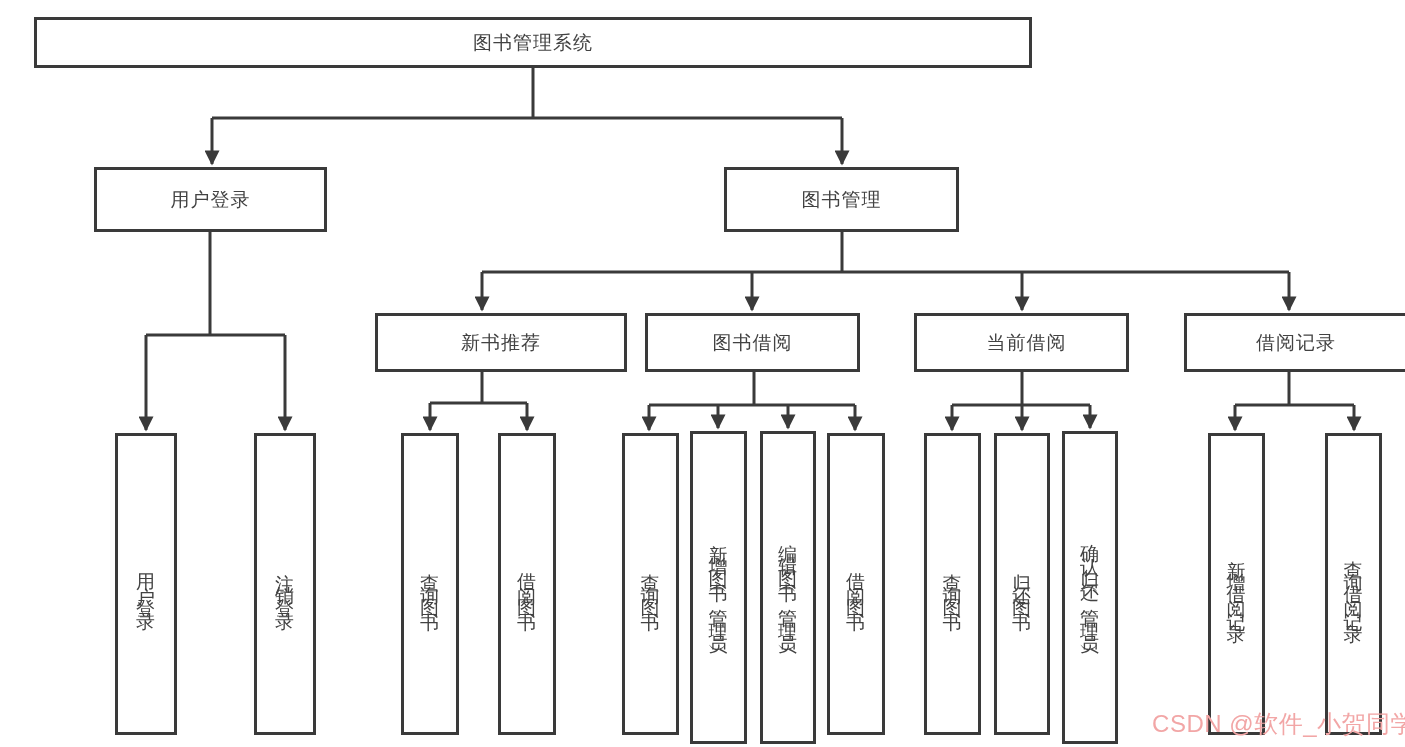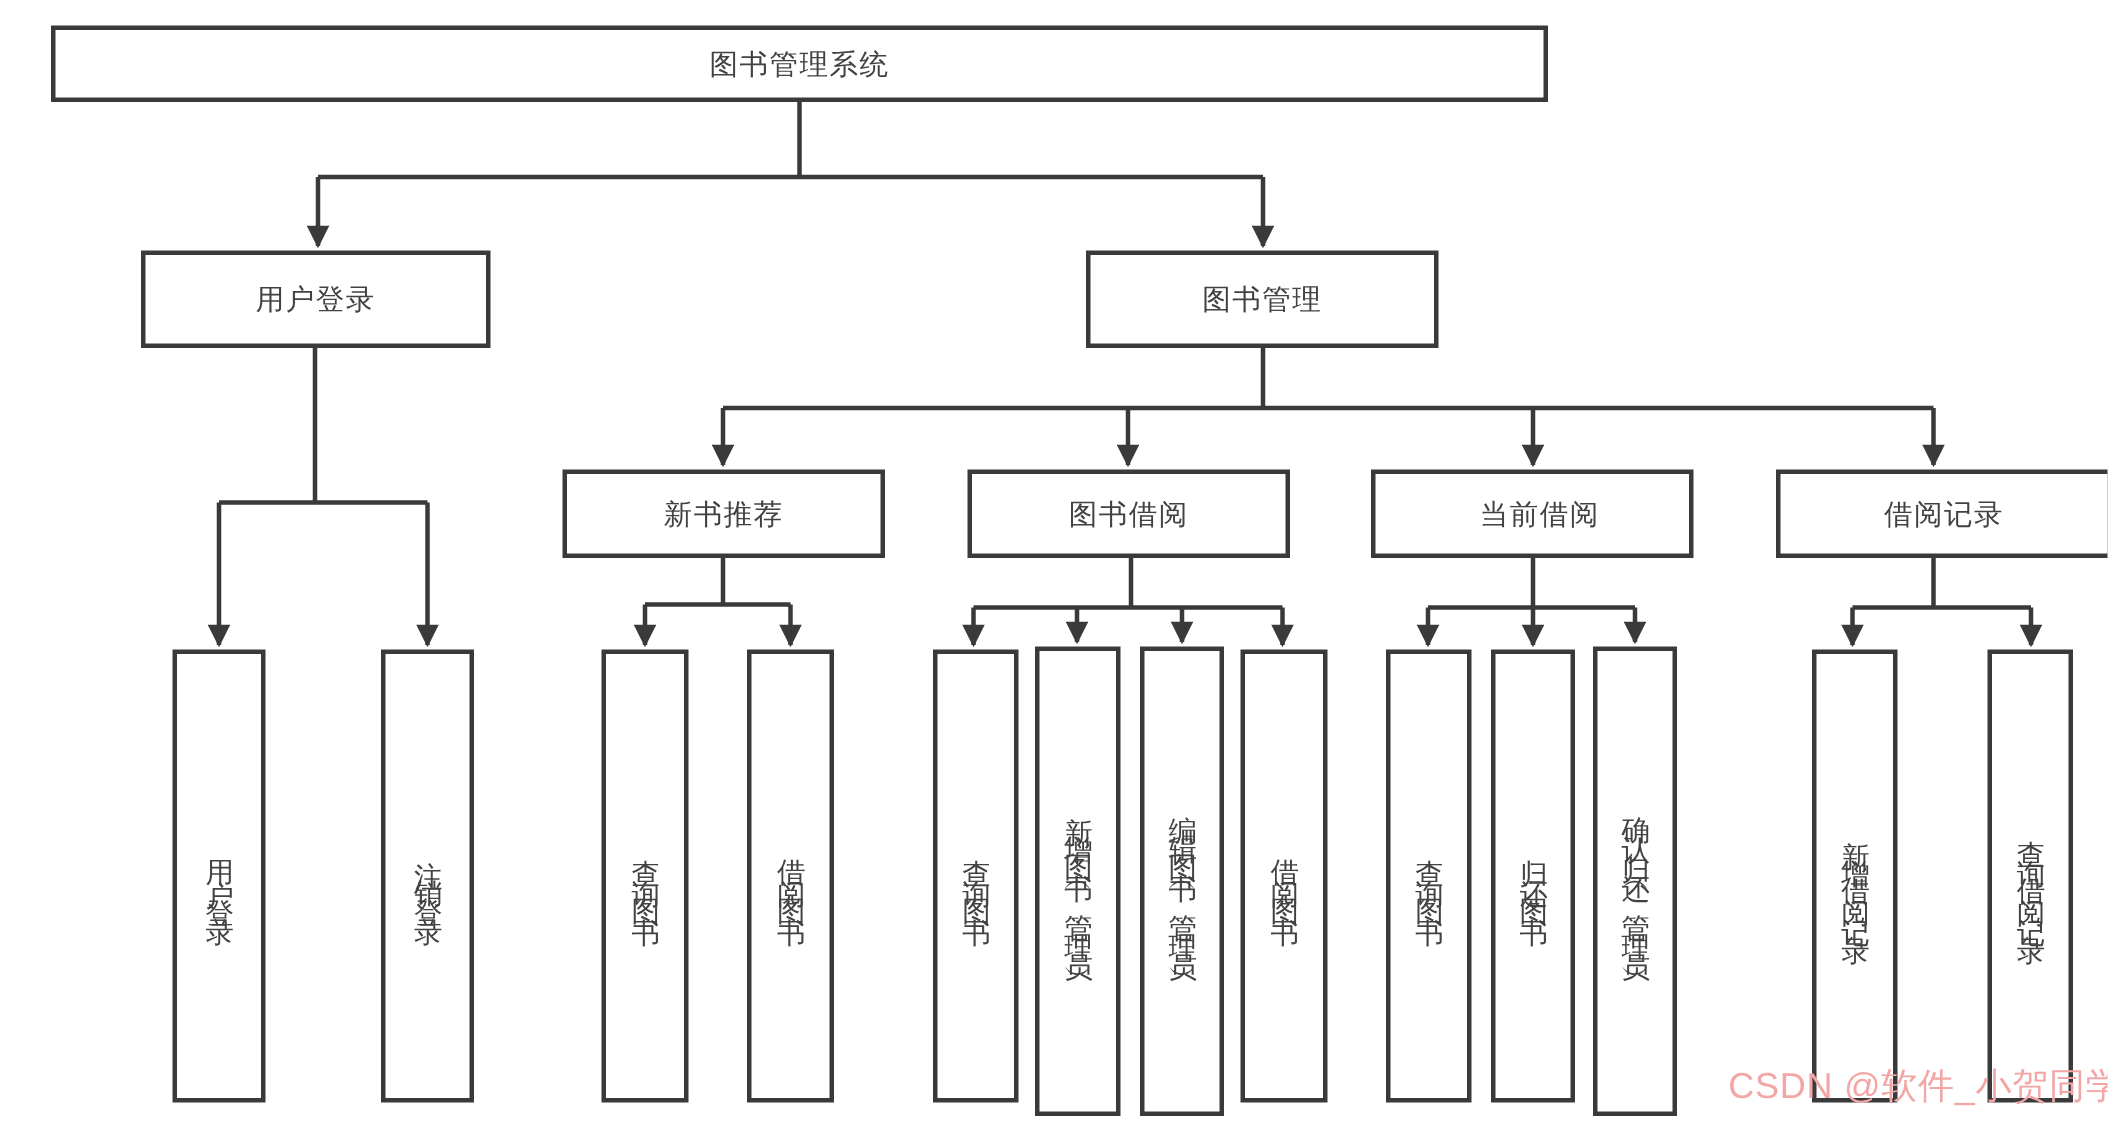--- a/index.html
+++ b/index.html
@@ -89,7 +89,7 @@
     <span>图书管理</span>
   </div>
 
-  <div class="node h" style="left:363px;top:313px;width:215px;height:59px;">
+  <div class="node h" style="left:363px;top:313px;width:252px;height:59px;">
     <span>新书推荐</span>
   </div>
   <div class="node h" style="left:633px;top:313px;width:215px;height:59px;text-align:right;">

